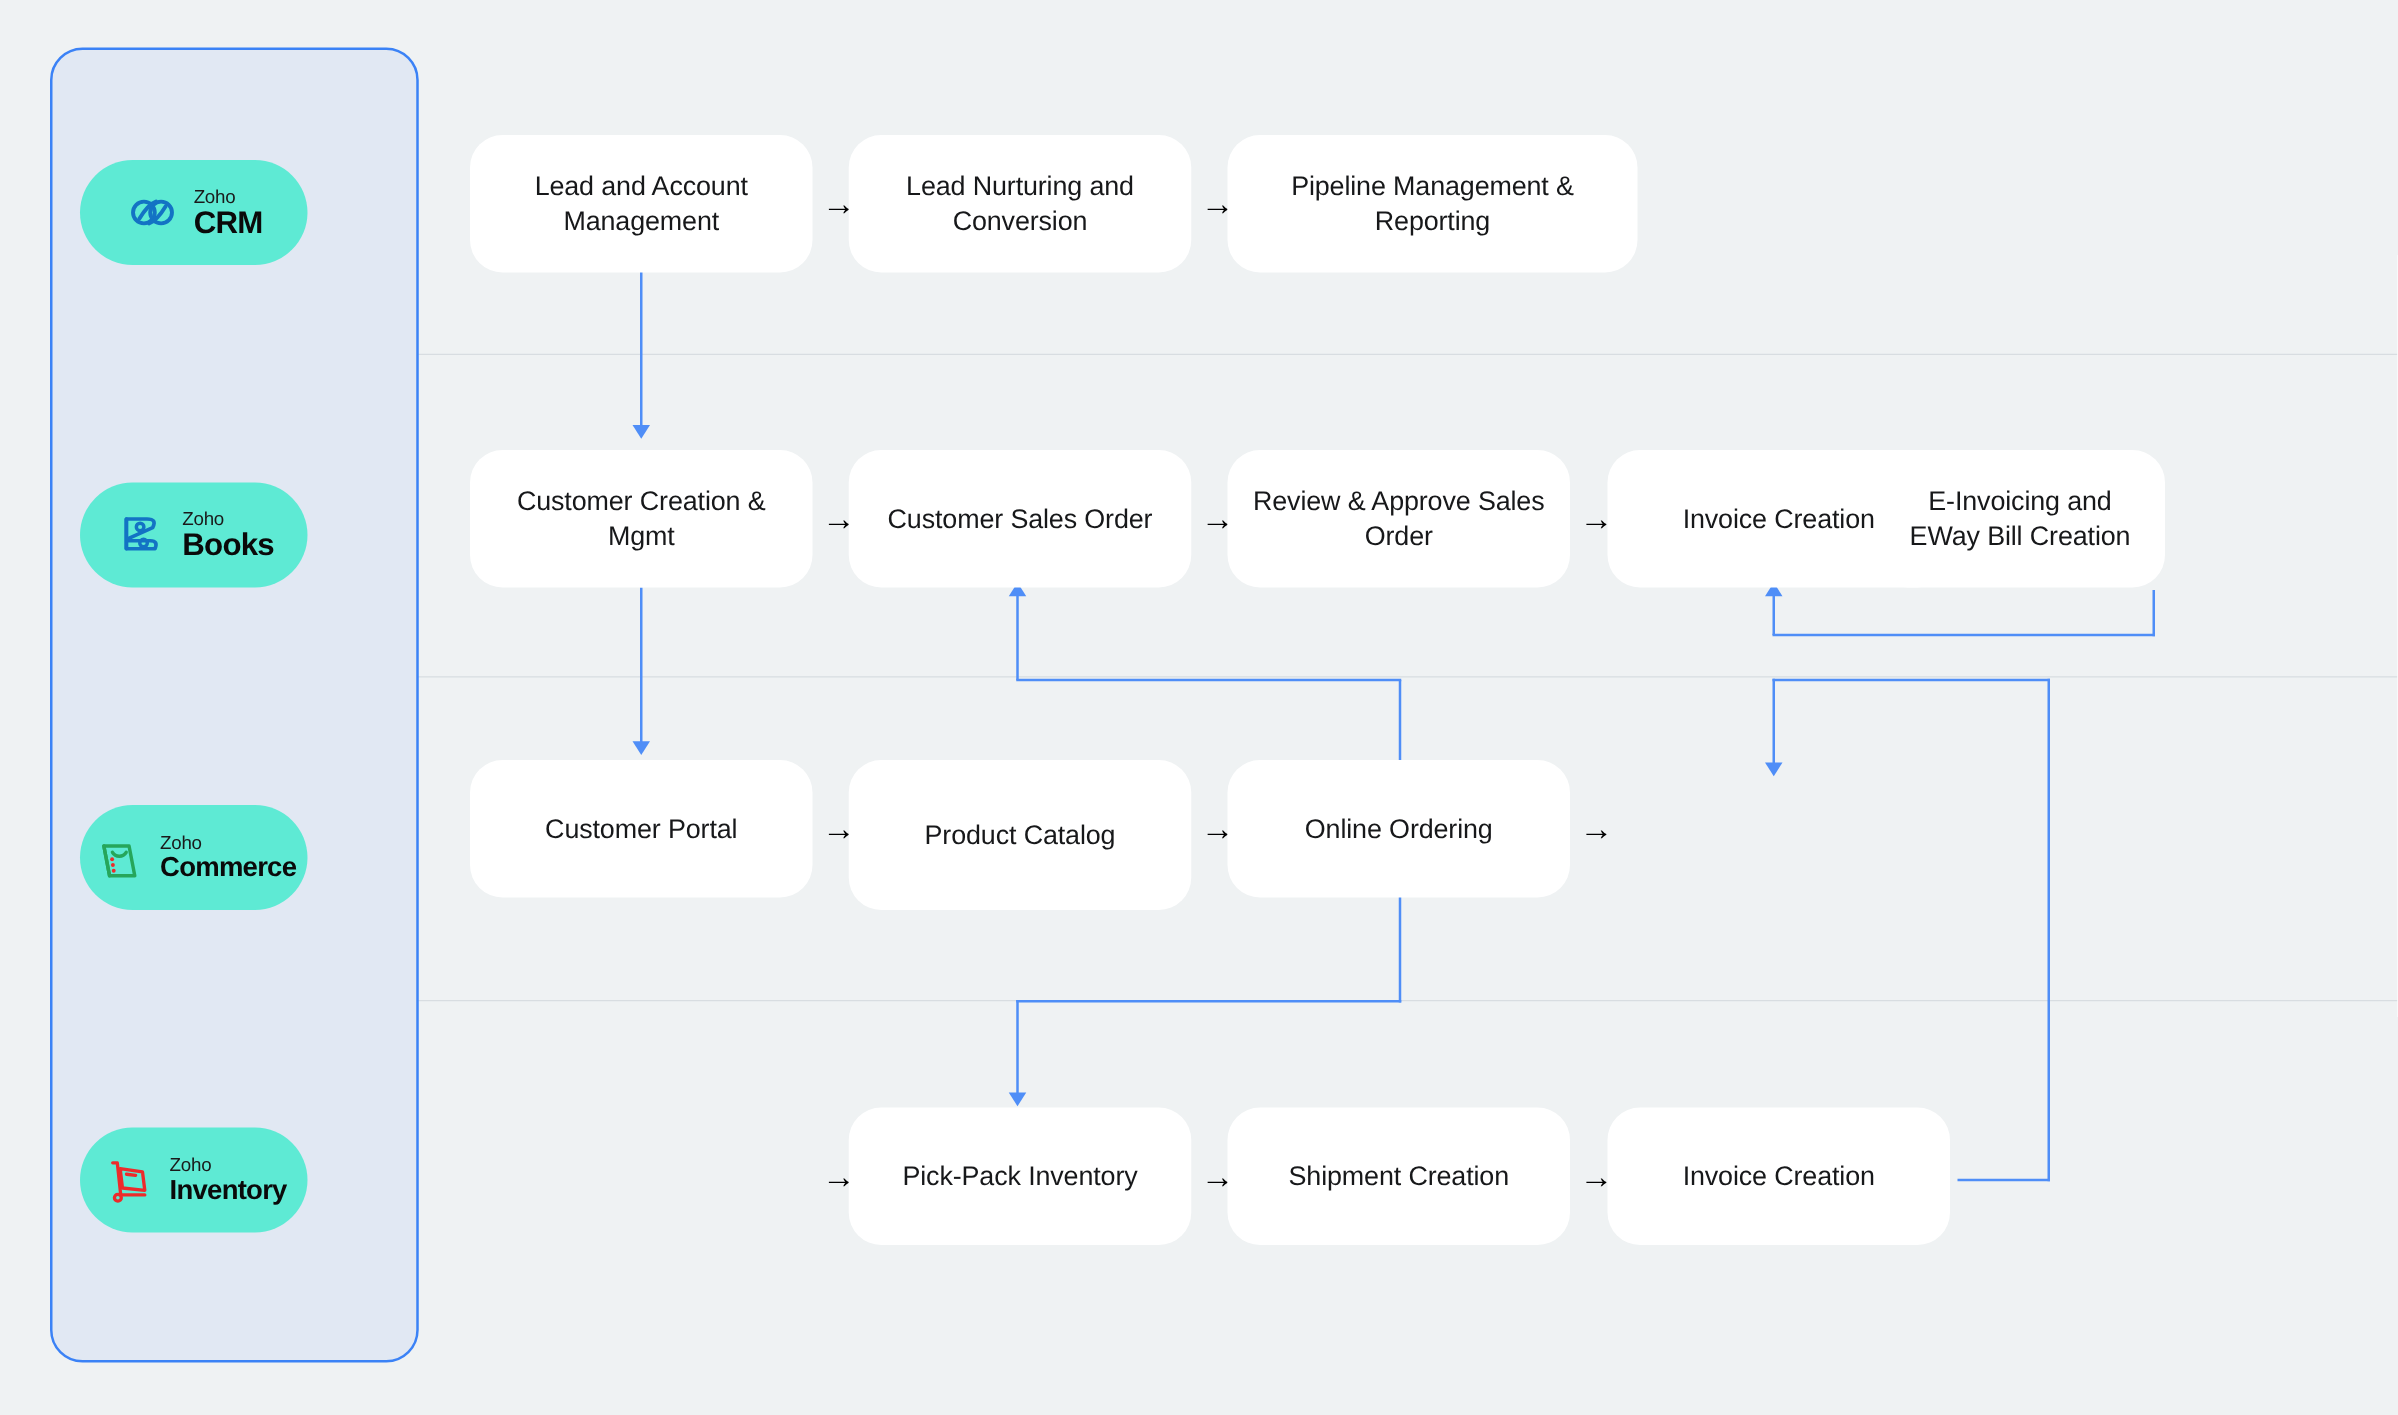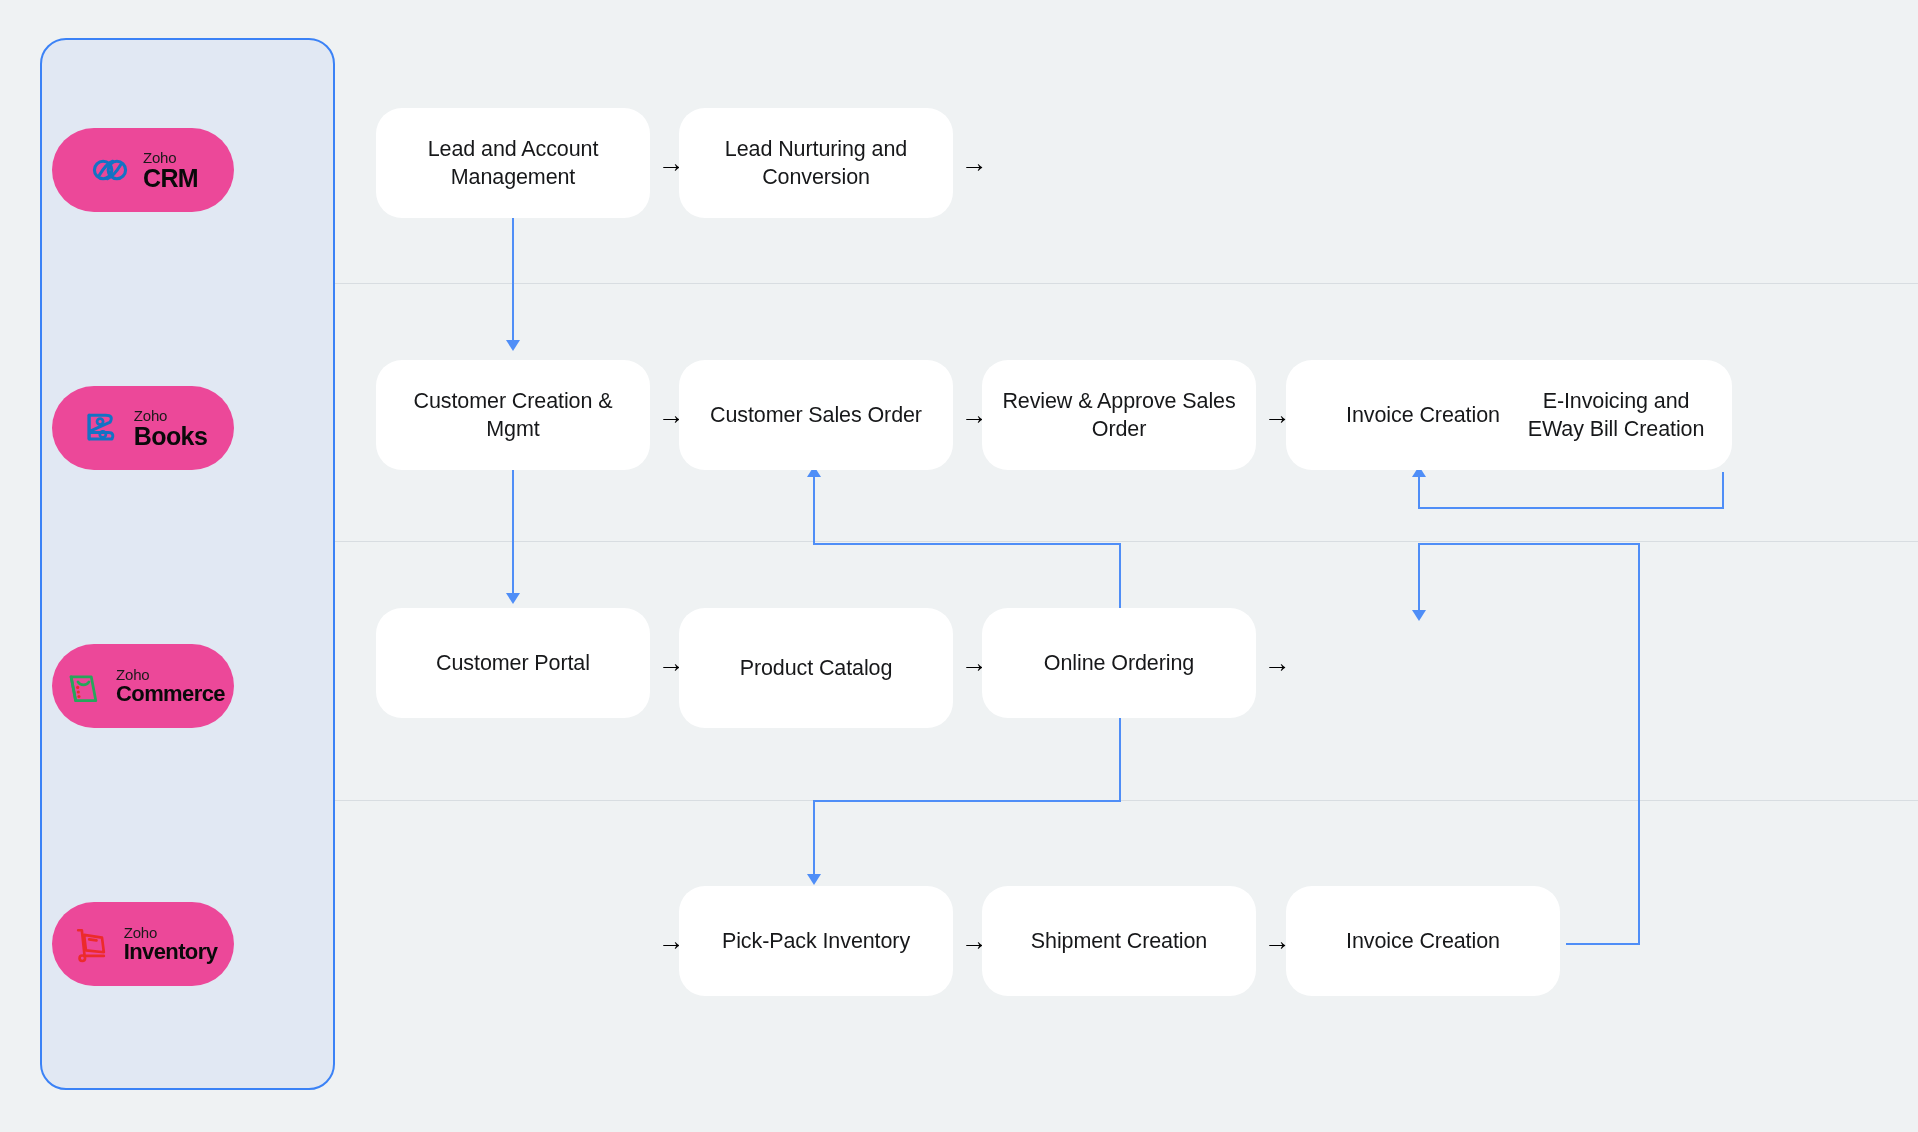--- a/index.html
+++ b/index.html
@@ -40,10 +40,10 @@
 
   .logo-pill {
     position: absolute;
-    left: 52px;
+    left: 64px;
     width: 182px;
     height: 84px;
-    background: #ec4899;
+    background: #5eead4;
     border-radius: 42px;
     display: flex;
     align-items: center;

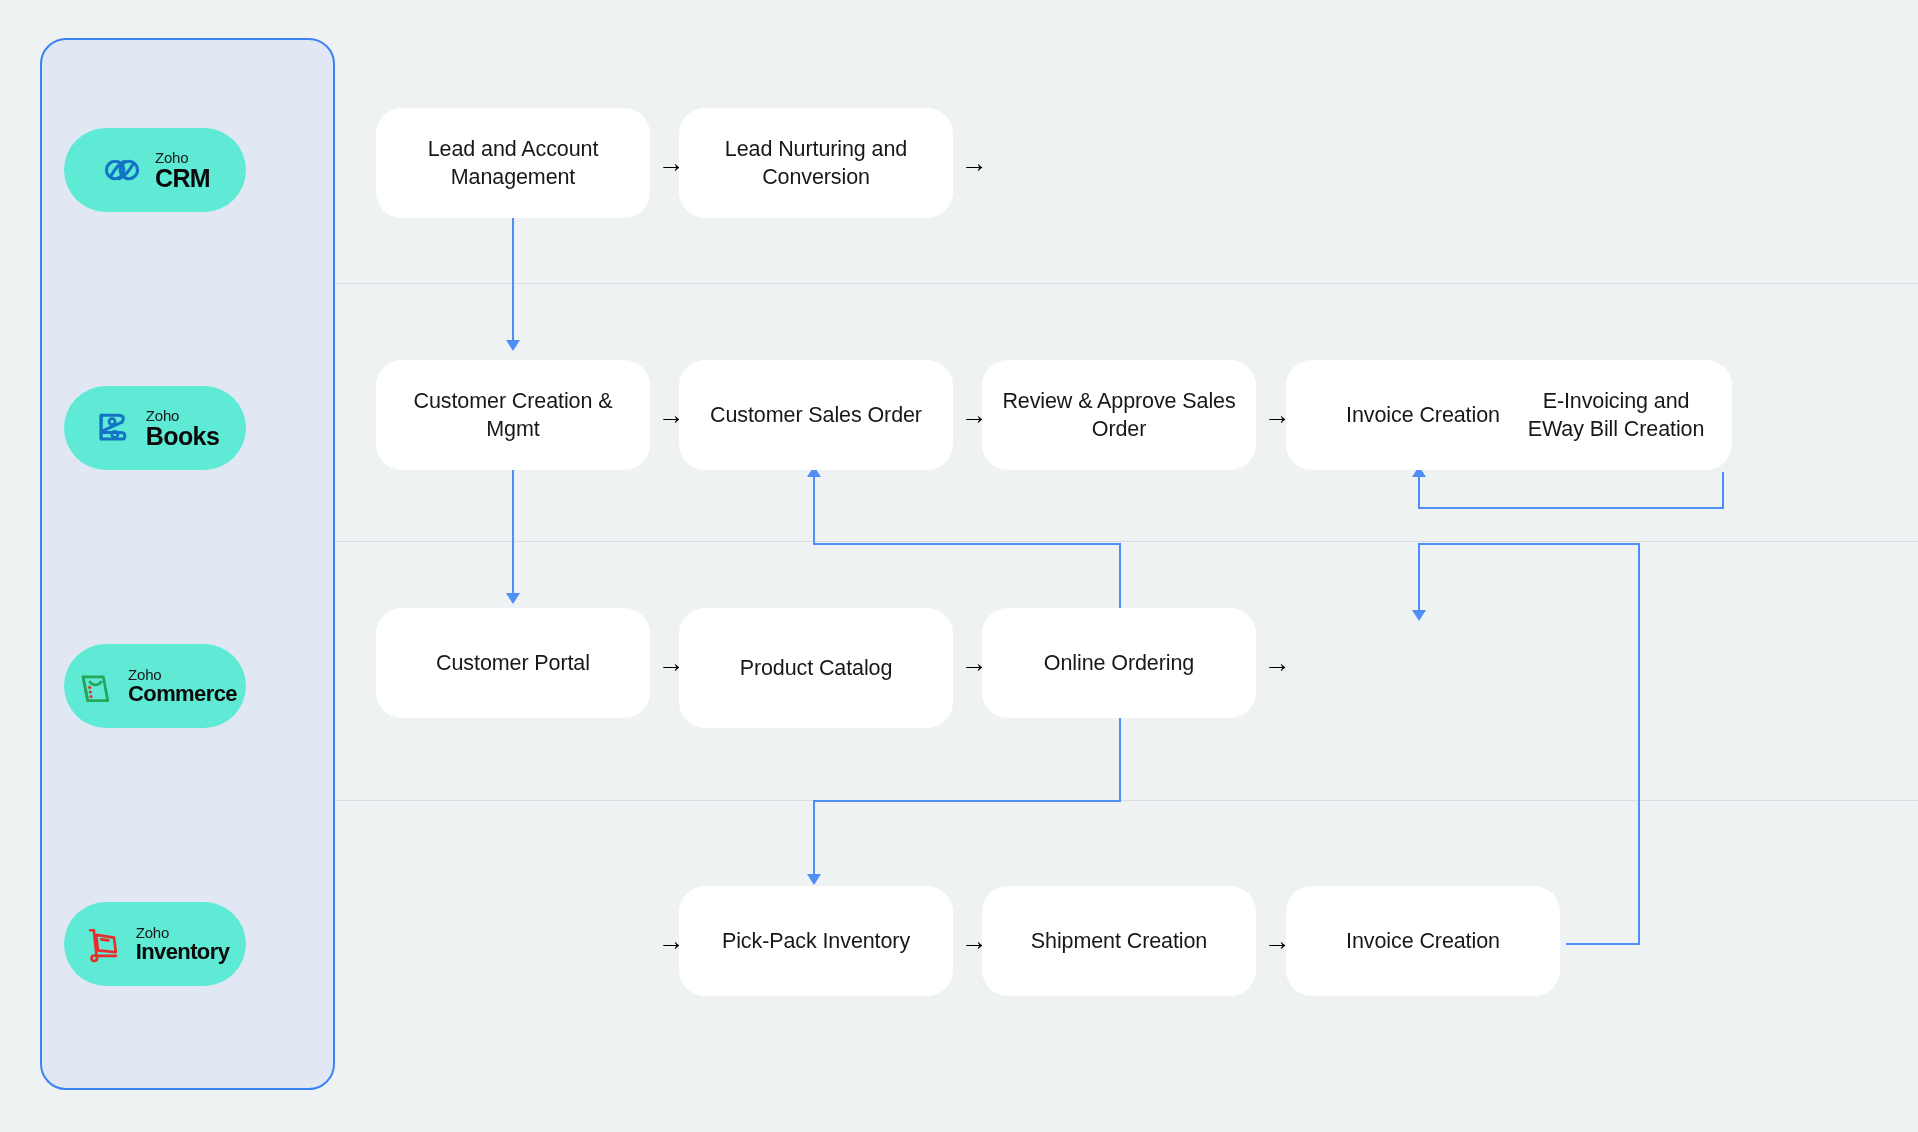--- a/index.html
+++ b/index.html
@@ -232,6 +232,7 @@
   <div class="seq-arrow" style="left:654px; top:148px">→</div>
   <div class="node" style="left:679px;  top:108px; width:274px; height:110px">Lead Nurturing and Conversion</div>
   <div class="seq-arrow" style="left:957px; top:148px">→</div>
+  <div class="node" style="left:982px;  top:108px; width:328px; height:110px">Pipeline Management &amp; Reporting</div>
 
   <div class="node" style="left:376px;  top:360px; width:274px; height:110px">Customer Creation &amp; Mgmt</div>
   <div class="seq-arrow" style="left:654px; top:400px">→</div>

